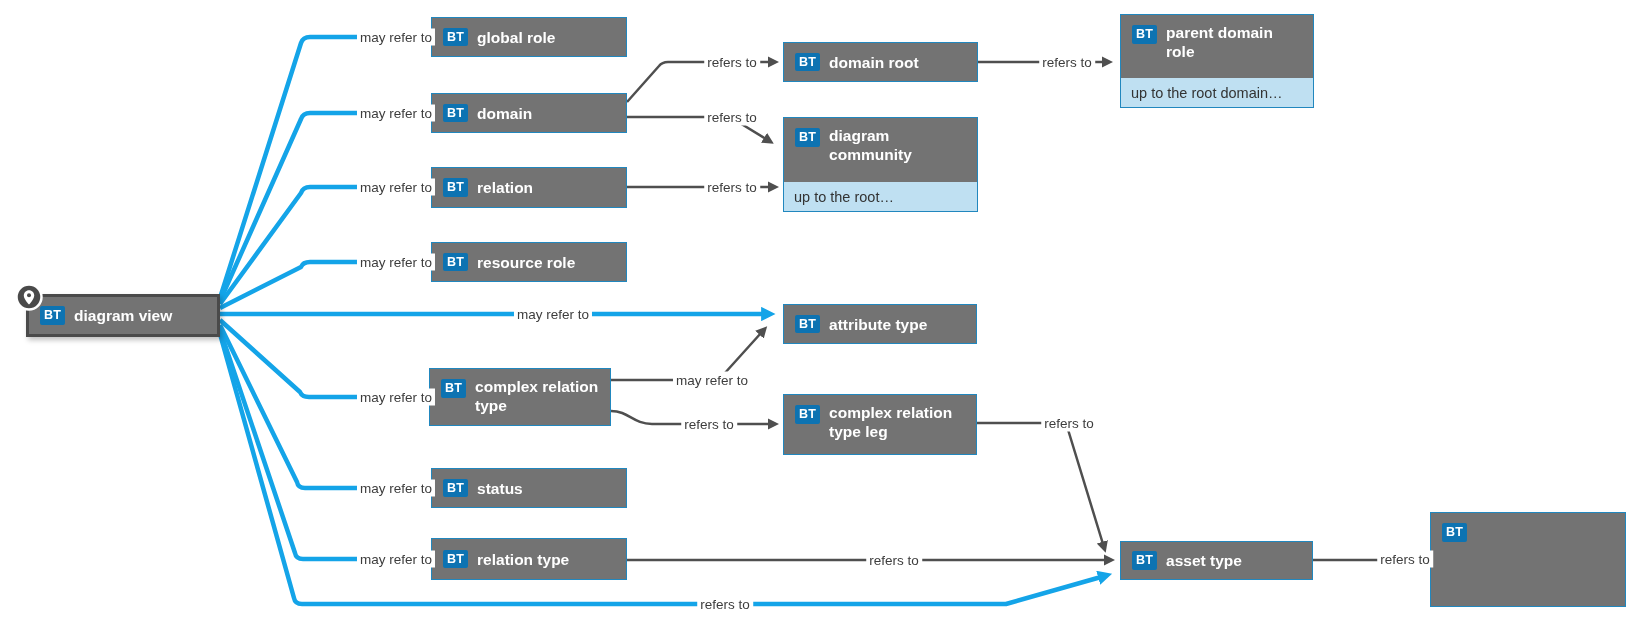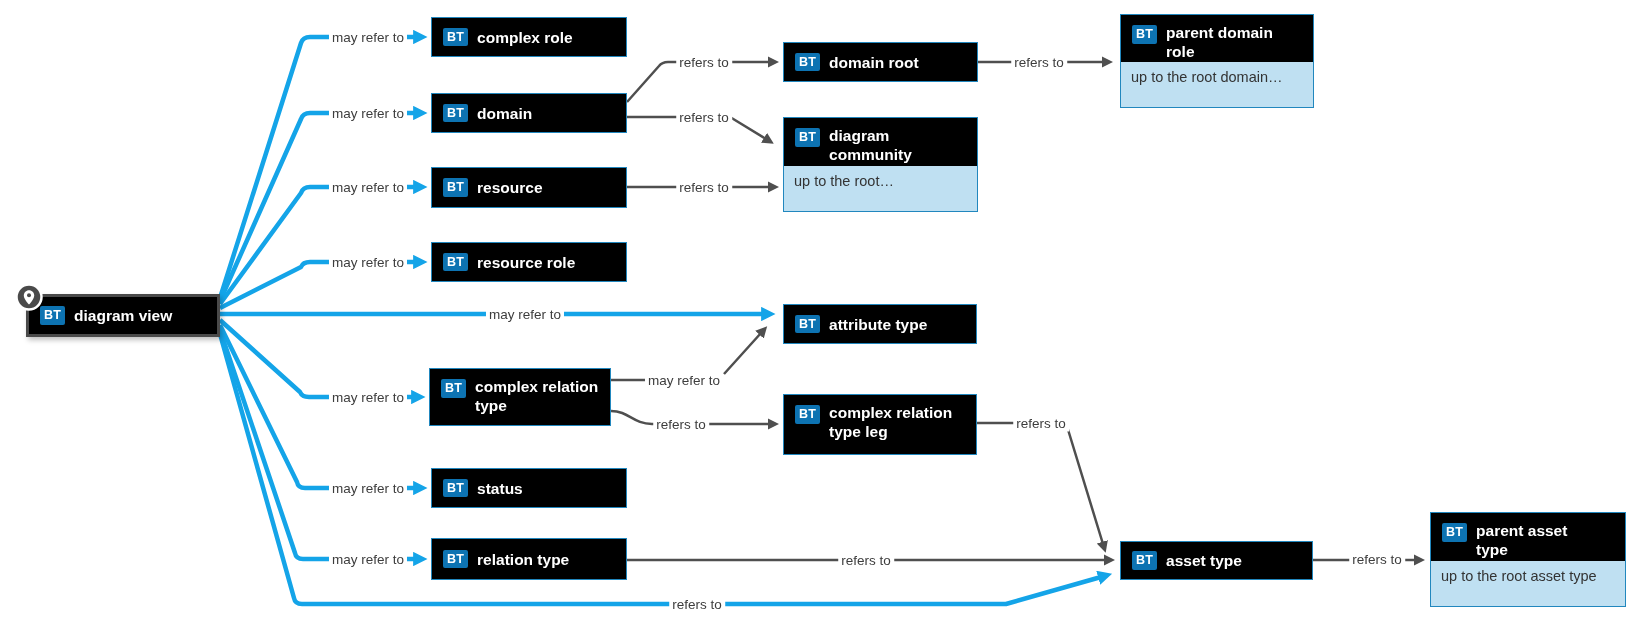--- a/index.html
+++ b/index.html
@@ -35,7 +35,7 @@
   }
   .edge-label{
     position:absolute;transform:translate(-50%,-50%);background:#ffffff;
-    padding:1px 3px;font-size:13.5px;color:#3d3d3d;white-space:nowrap;line-height:15px;
+    padding:1px 3px;font-size:13.5px;color:#3d3d3d;white-space:nowrap;line-height:15px;margin-left:28px;
   }
   .pin{
     position:absolute;left:-16px;top:-16px;width:32px;height:32px;

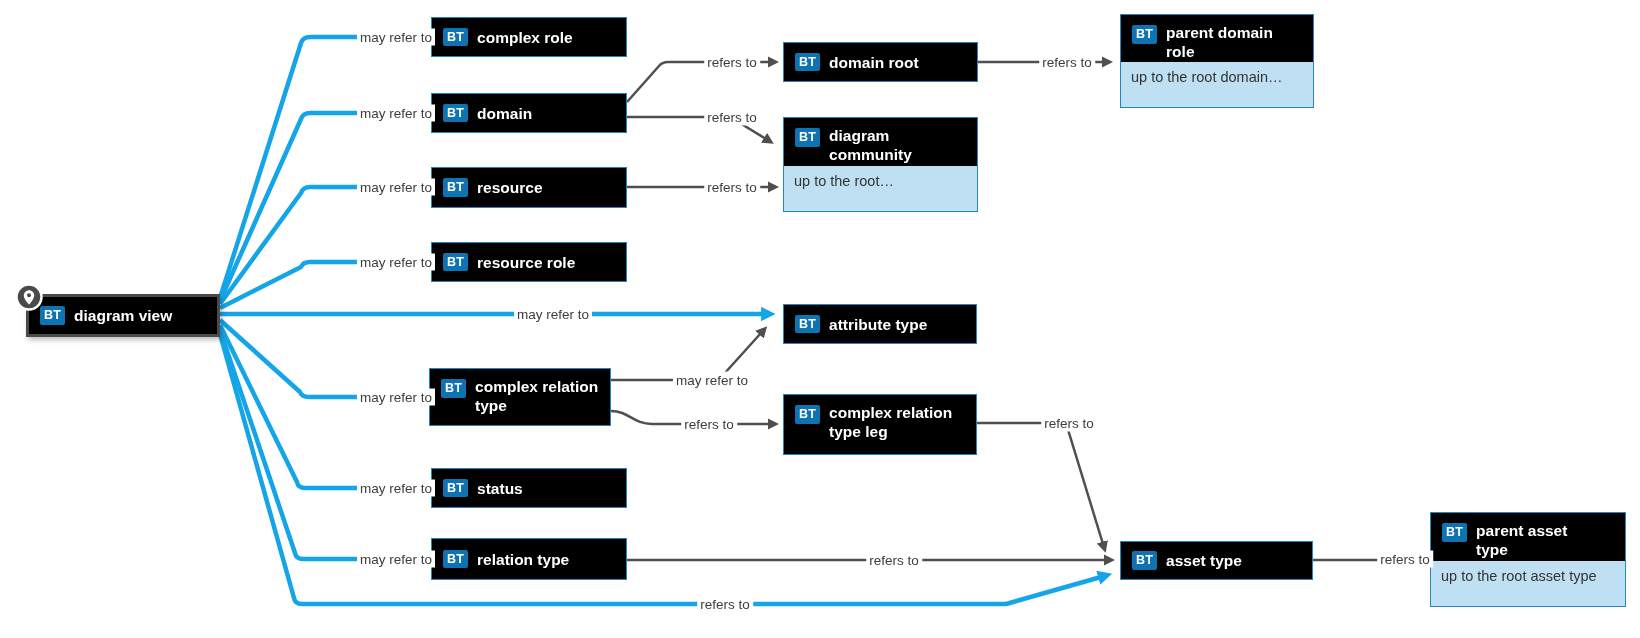--- a/index.html
+++ b/index.html
@@ -10,7 +10,7 @@
   #edges{position:absolute;left:0;top:0;}
   .nodebox{
     position:absolute;box-sizing:border-box;display:flex;flex-direction:column;
-    border:1px solid #2187be;background:#000000;
+    border:1px solid #2187be;background:#737373;
   }
   .head{
     flex:1;display:flex;align-items:center;gap:9px;padding:0 8px 0 11px;

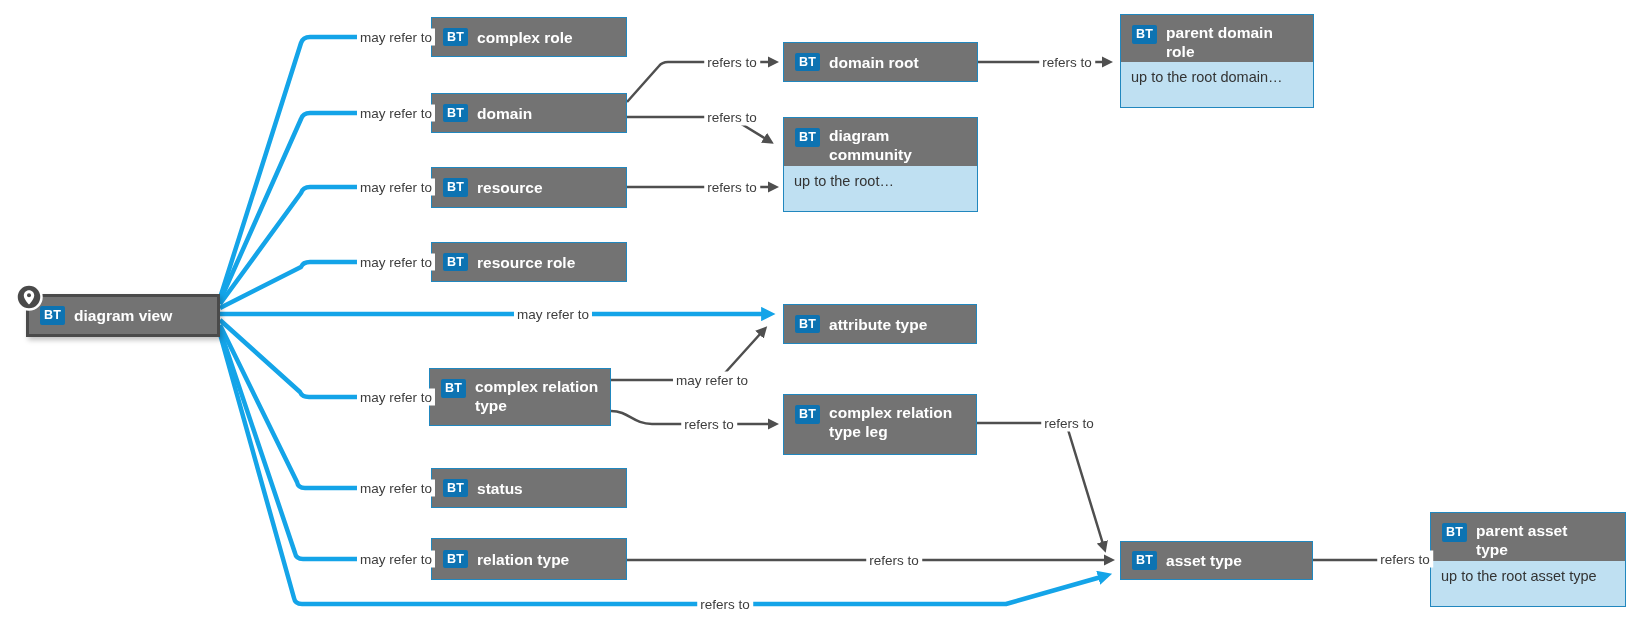--- a/index.html
+++ b/index.html
@@ -96,7 +96,7 @@
   <div class="nodebox" style="left:431px;top:17px;width:196px;height:40px;">
     <div class="head">
         <span class="badge">BT</span>
-        <span class="nlabel">complex role</span>
+        <span class="nlabel">global role</span>
       </div>
   </div>
   <div class="nodebox" style="left:431px;top:93px;width:196px;height:40px;">

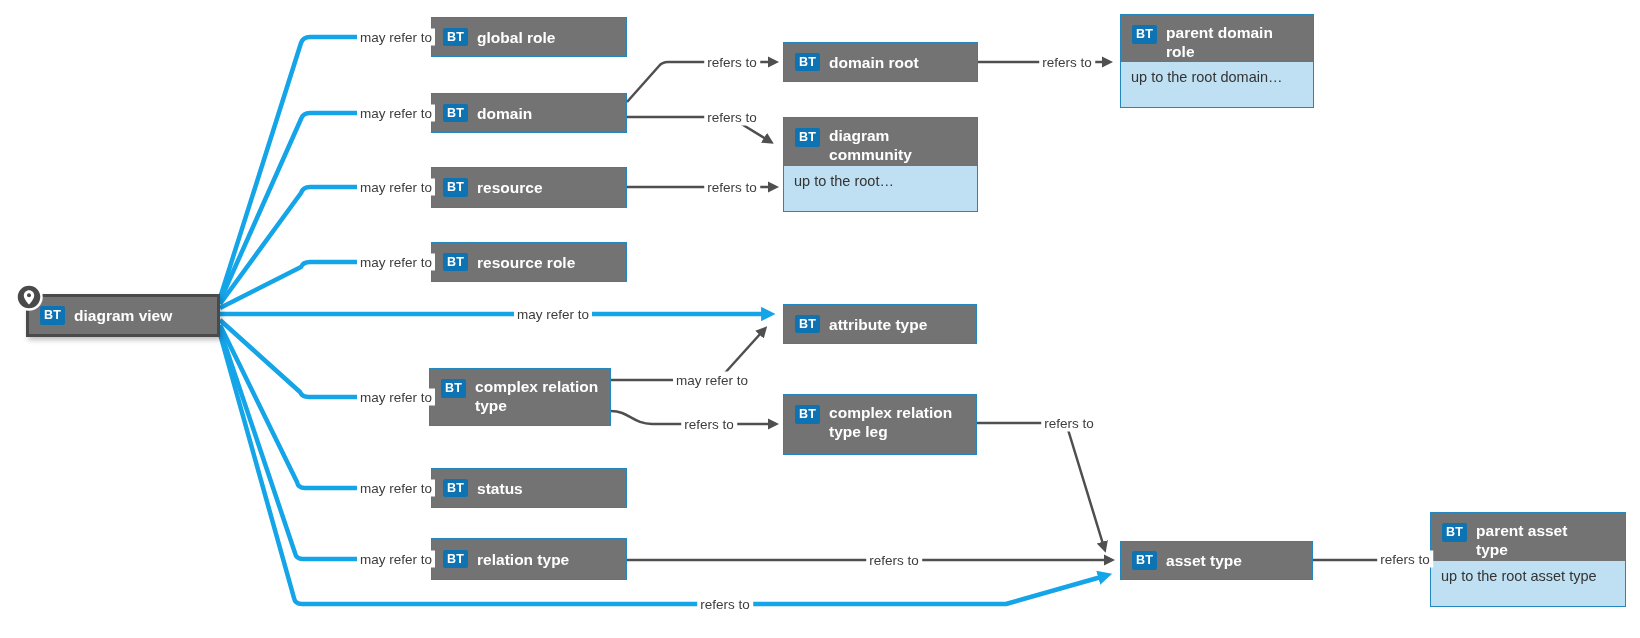--- a/index.html
+++ b/index.html
@@ -28,7 +28,7 @@
   .wrap-142 .nlabel{max-width:142px;}
   .note{
     flex:0 0 auto;background:#bfe0f2;color:#333;font-size:14.5px;font-weight:normal;
-    padding:7px 8px 22px 10px;white-space:nowrap;overflow:hidden;
+    padding:7px 8px 6px 10px;white-space:nowrap;overflow:hidden;
   }
   .nodebox.selected{
     border:3px solid #4a4a4a;box-shadow:2px 3px 5px rgba(0,0,0,0.25);

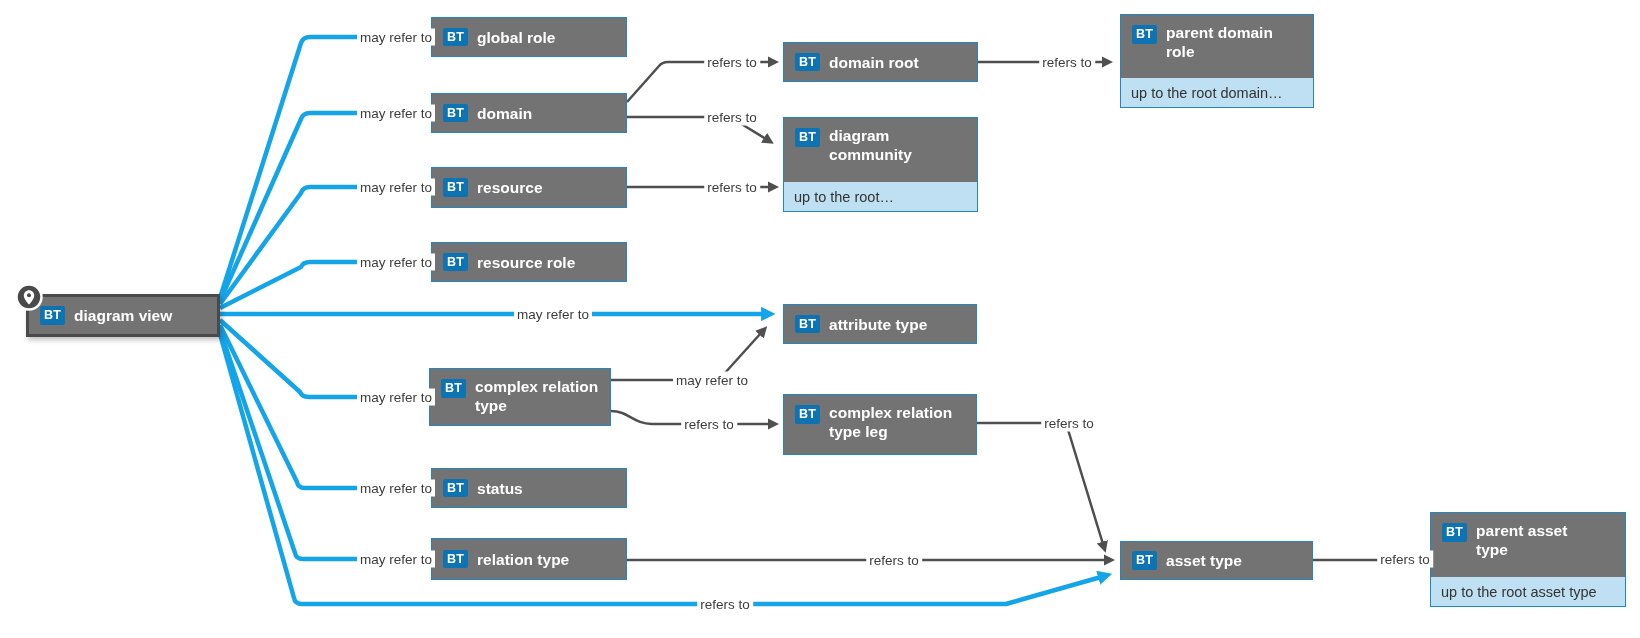--- a/index.html
+++ b/index.html
@@ -108,7 +108,7 @@
   <div class="nodebox" style="left:431px;top:167px;width:196px;height:41px;">
     <div class="head">
         <span class="badge">BT</span>
-        <span class="nlabel">resource</span>
+        <span class="nlabel">relation</span>
       </div>
   </div>
   <div class="nodebox" style="left:431px;top:242px;width:196px;height:40px;">

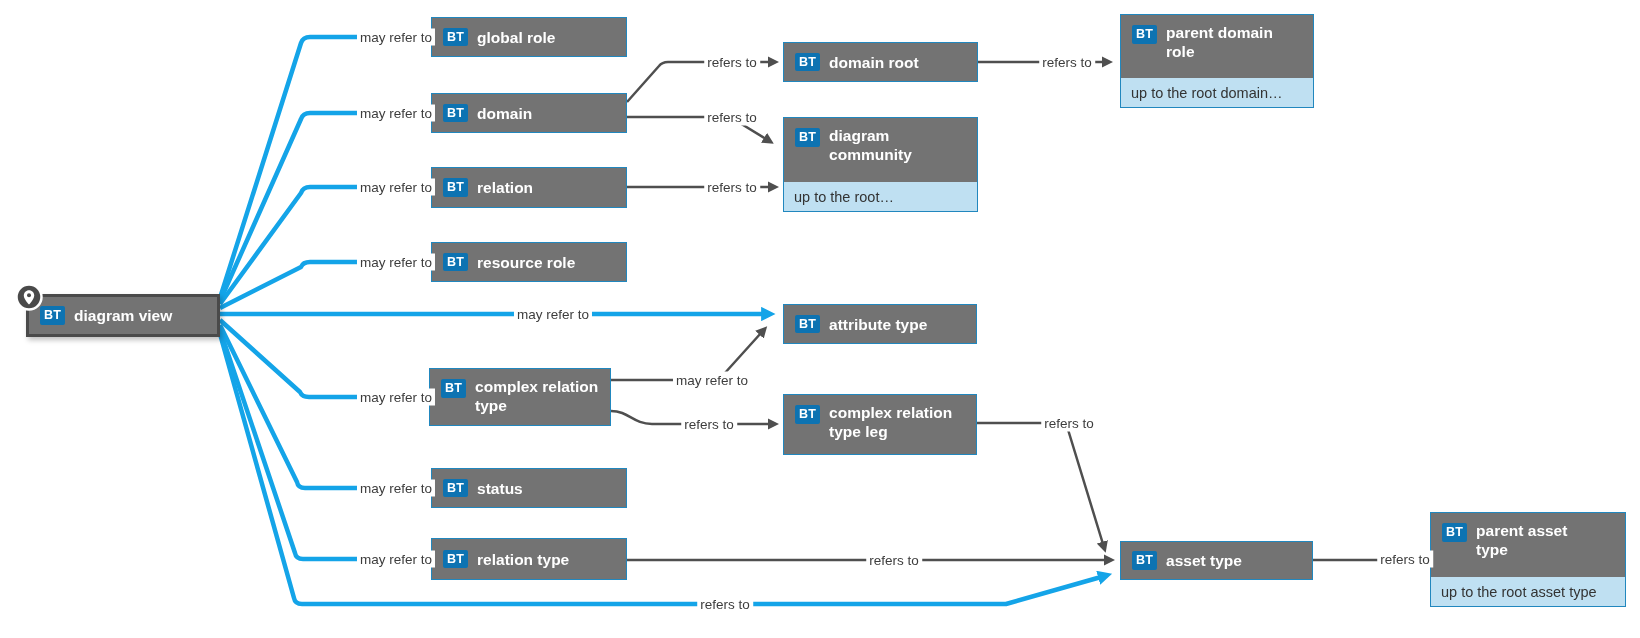--- a/index.html
+++ b/index.html
@@ -179,7 +179,6 @@
   <div class="nodebox wrap-120 top" style="left:1430px;top:512px;width:196px;height:95px;">
     <div class="head">
         <span class="badge">BT</span>
-        <span class="nlabel">parent asset type</span>
       </div>
     <div class="note">up to the root asset type</div>
   </div>

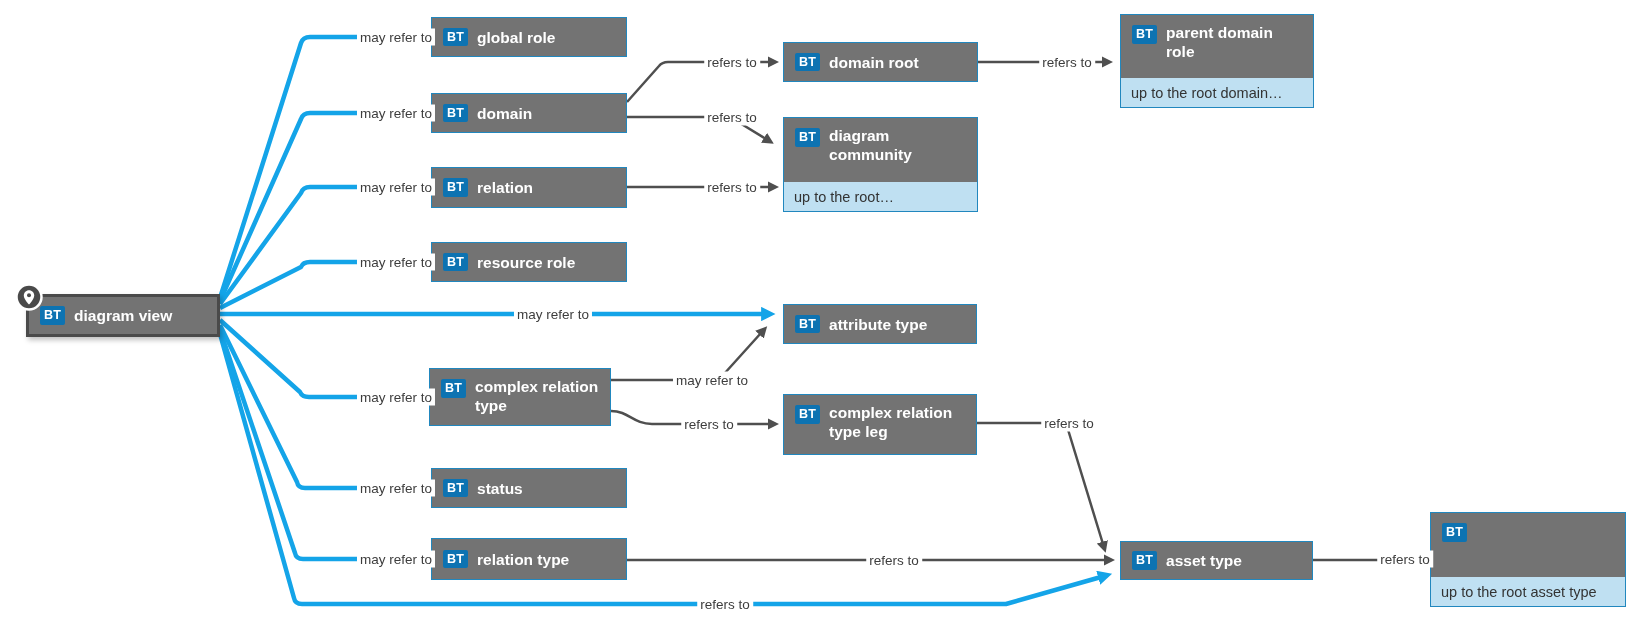--- a/index.html
+++ b/index.html
@@ -180,7 +180,6 @@
     <div class="head">
         <span class="badge">BT</span>
       </div>
-    <div class="note">up to the root asset type</div>
   </div>
 
   <span class="edge-label" style="left:368px;top:37px;">may refer to</span>

